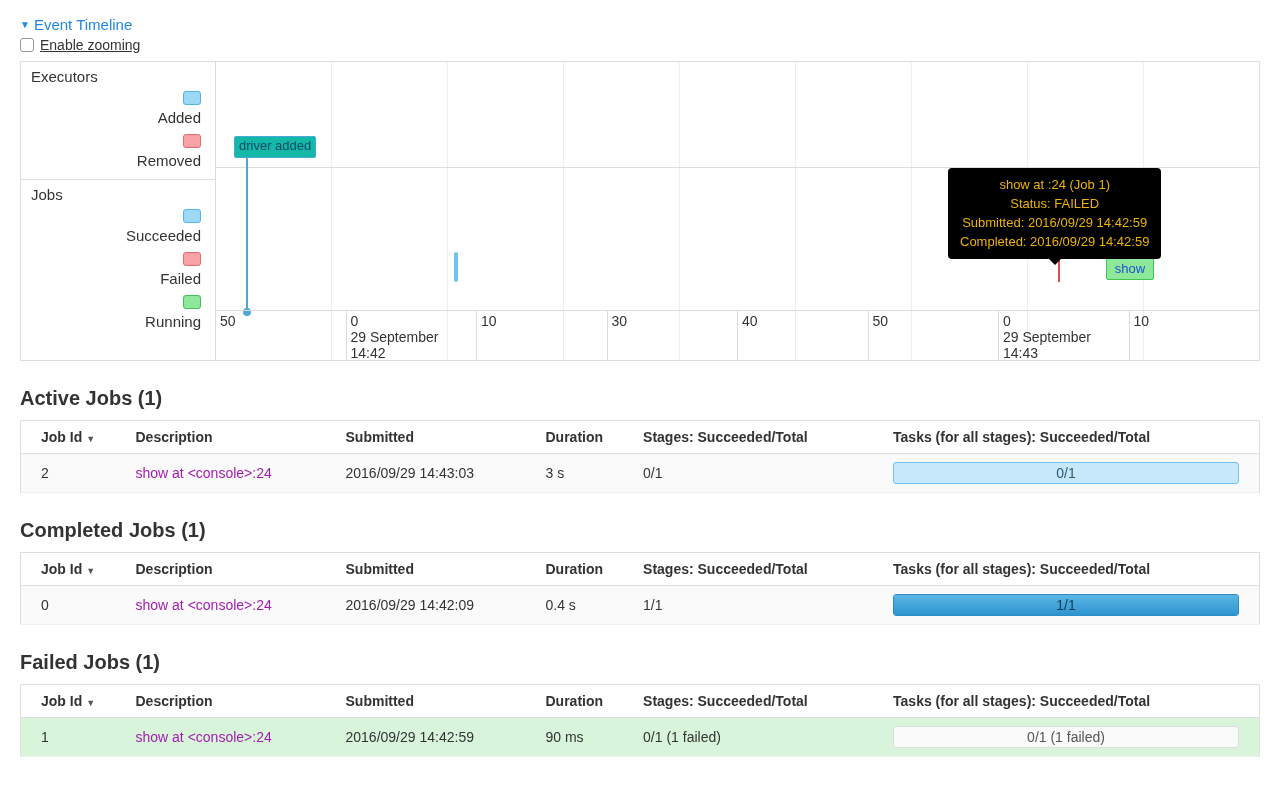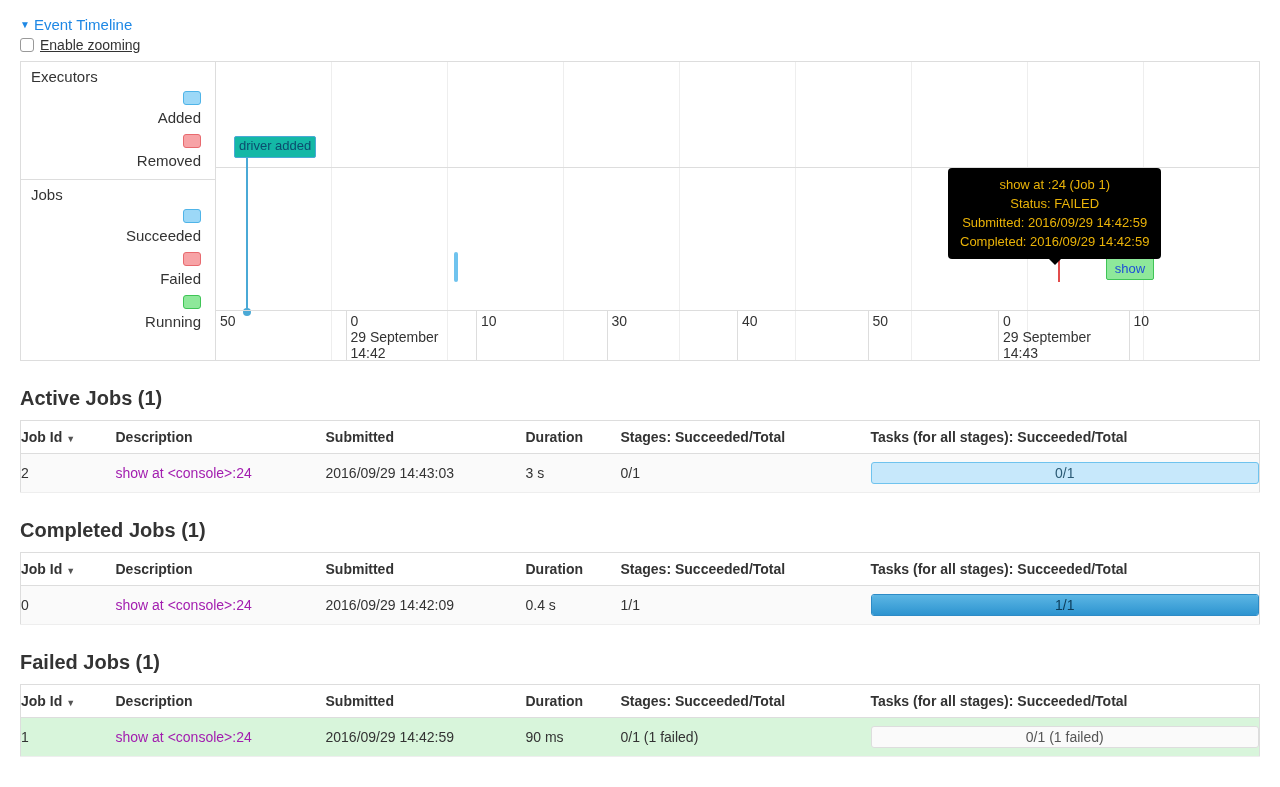--- a/index.html
+++ b/index.html
@@ -159,7 +159,7 @@
   }
   table.jobs th, table.jobs td {
     text-align: left;
-    padding: 8px 0;
+    padding: 8px 20px;
     border-bottom: 1px solid #eee;
   }
   table.jobs th {

